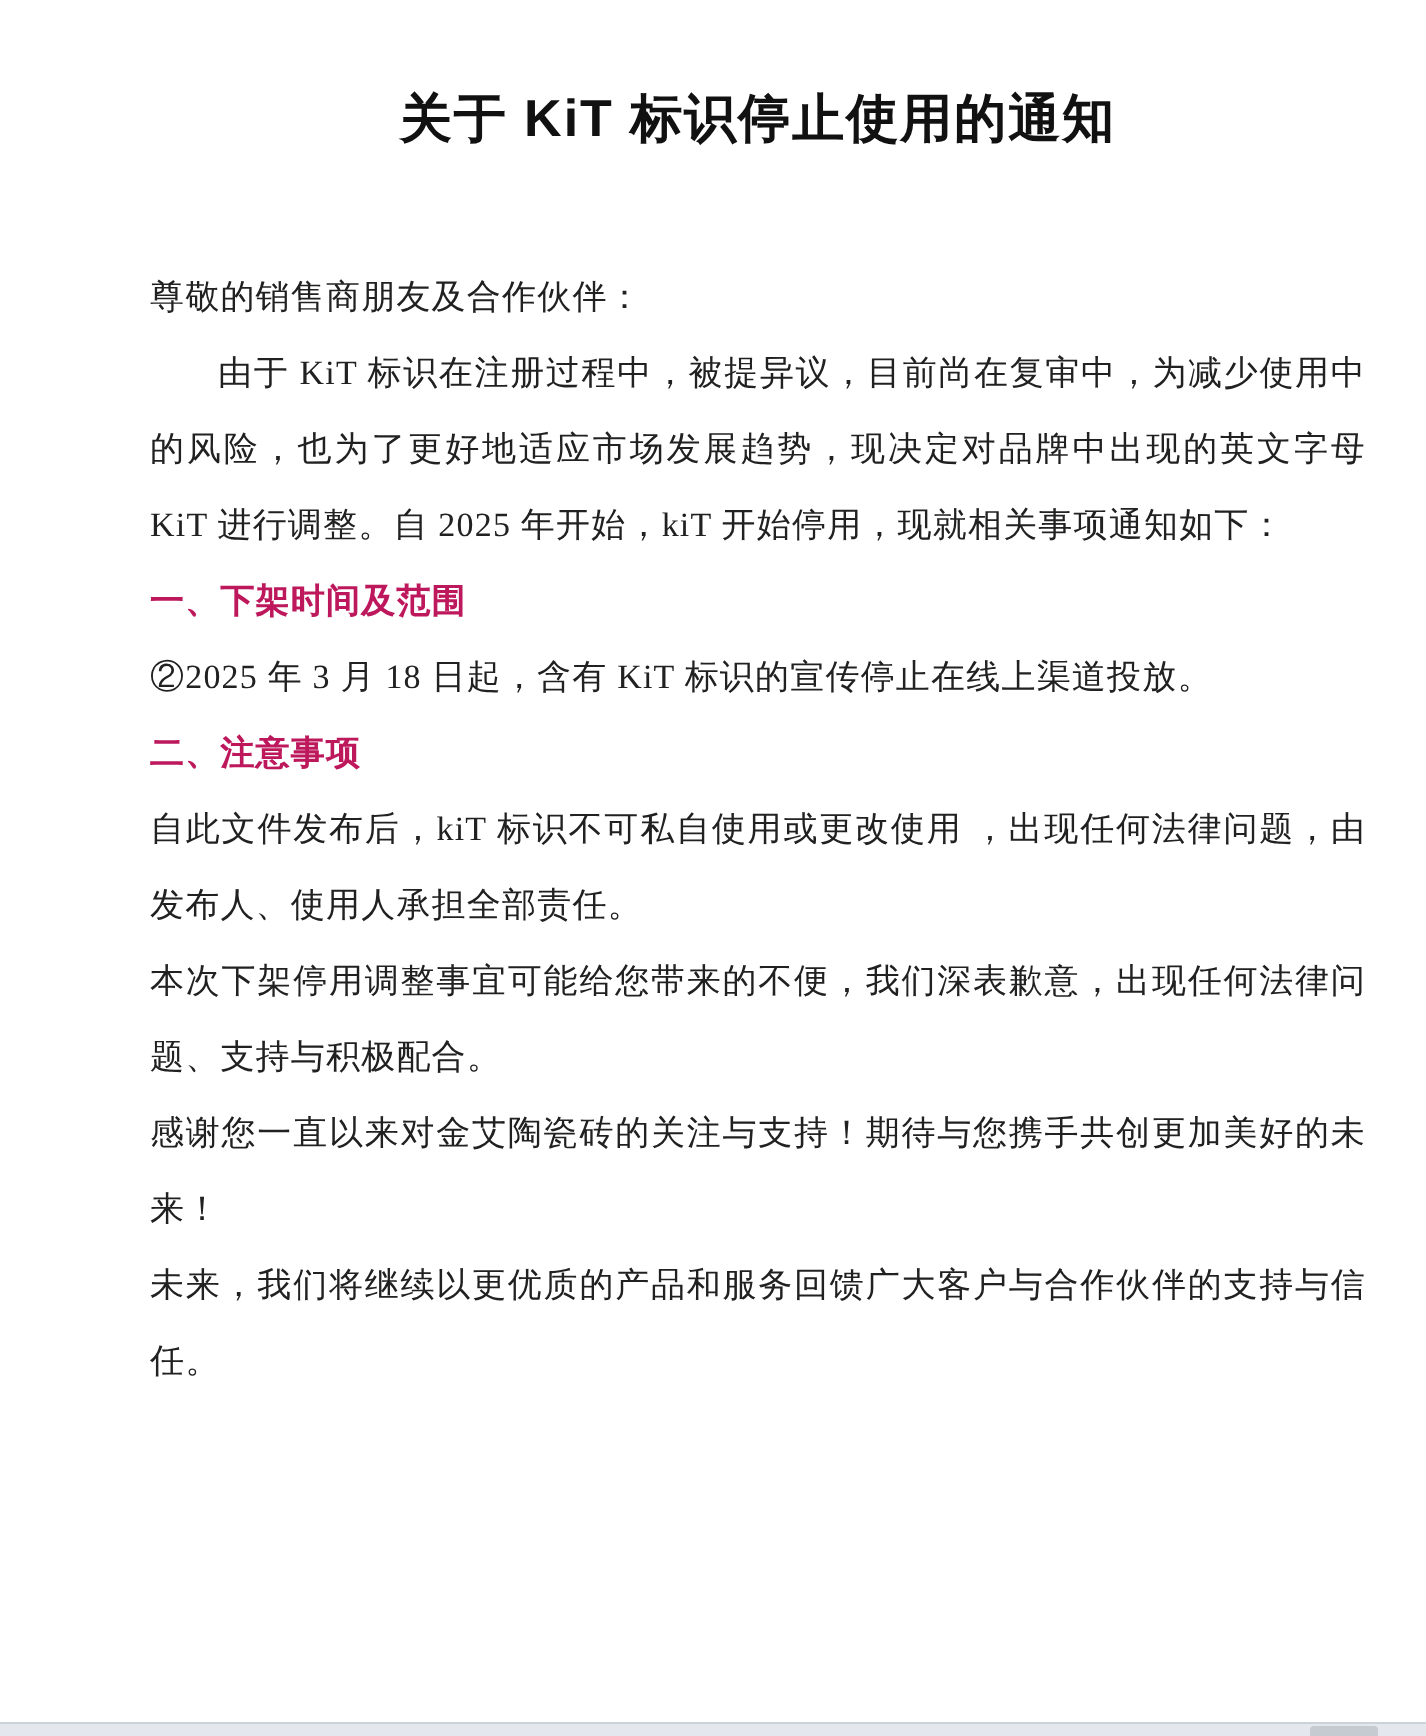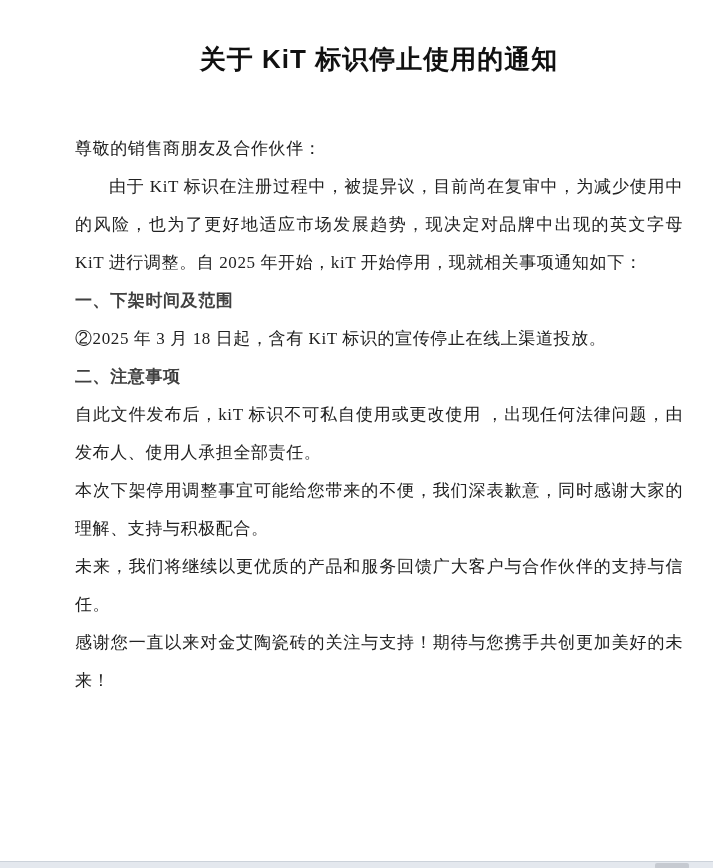--- a/index.html
+++ b/index.html
@@ -44,7 +44,7 @@
     font-weight: 700;
     font-size: 17px;
     line-height: 38px;
-    color: #404040;
+    color: #be185d;
     text-align: left;
   }
   .signature {

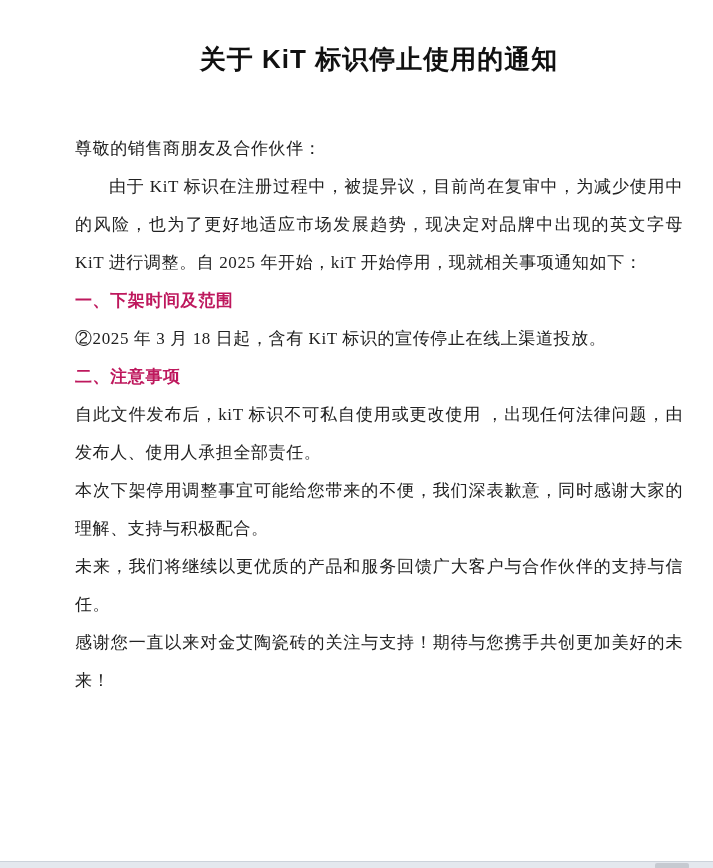--- a/index.html
+++ b/index.html
@@ -97,7 +97,7 @@
 
       <p>自此文件发布后，kiT 标识不可私自使用或更改使用 ，出现任何法律问题，由发布人、使用人承担全部责任。</p>
 
-      <p>本次下架停用调整事宜可能给您带来的不便，我们深表歉意，同时感谢大家的理解、支持与积极配合。</p>
+      <p>本次下架停用调整事宜可能给您带来的不便，我们深表歉意，出现任何法律问题、支持与积极配合。</p>
 
       <p>未来，我们将继续以更优质的产品和服务回馈广大客户与合作伙伴的支持与信任。</p>
 

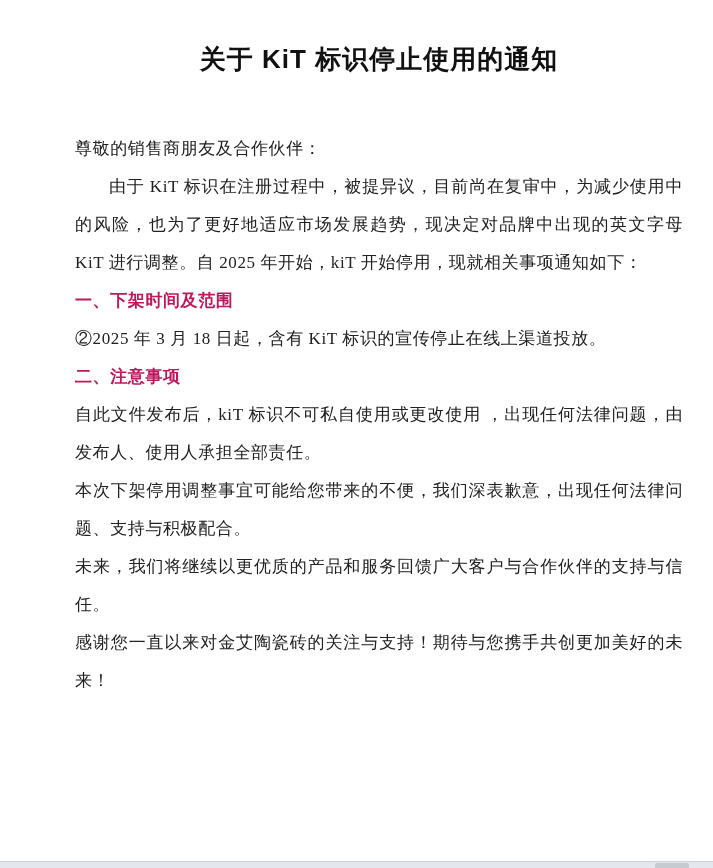--- a/index.html
+++ b/index.html
@@ -99,9 +99,9 @@
 
       <p>本次下架停用调整事宜可能给您带来的不便，我们深表歉意，出现任何法律问题、支持与积极配合。</p>
 
+      <p>感谢您一直以来对金艾陶瓷砖的关注与支持！期待与您携手共创更加美好的未来！</p>
+
       <p>未来，我们将继续以更优质的产品和服务回馈广大客户与合作伙伴的支持与信任。</p>
-
-      <p>感谢您一直以来对金艾陶瓷砖的关注与支持！期待与您携手共创更加美好的未来！</p>
     </div>
 
     <div class="signature">

